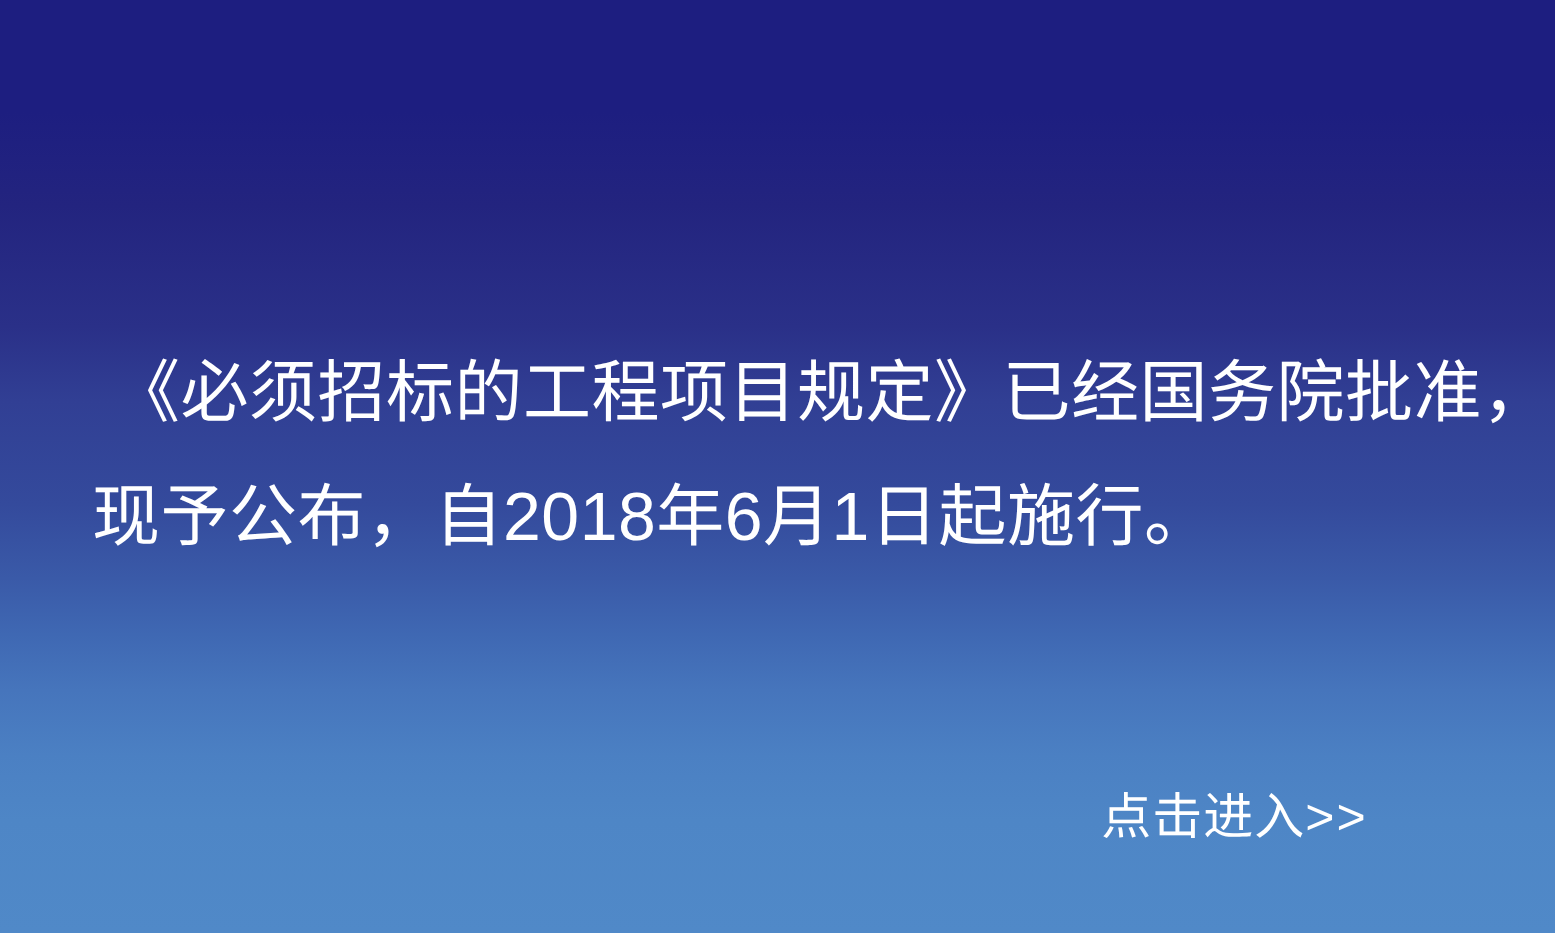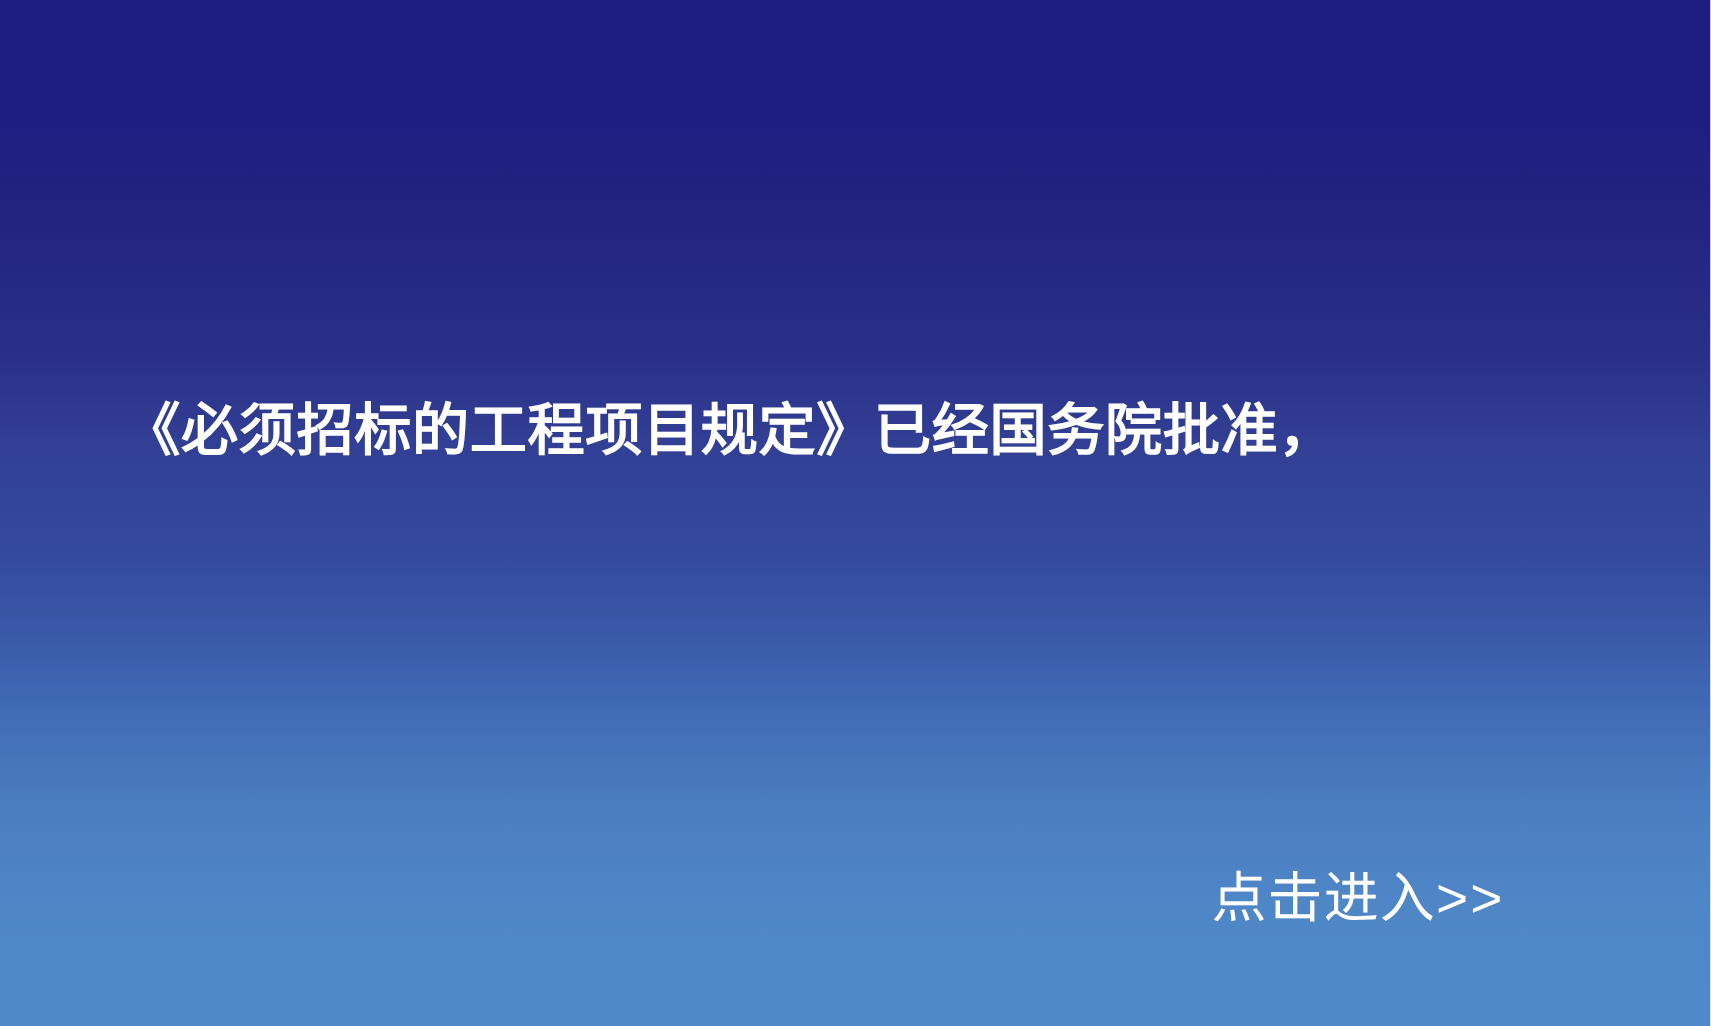--- a/index.html
+++ b/index.html
@@ -47,9 +47,9 @@
   .announcement-line {
     display: block;
     white-space: pre;
-    font-size: 52px;
+    font-size: 68px;
     line-height: 124px;
-    font-weight: 700;
+    font-weight: 400;
     letter-spacing: 0.5px;
     color: #ffffff;
     text-rendering: optimizeLegibility;

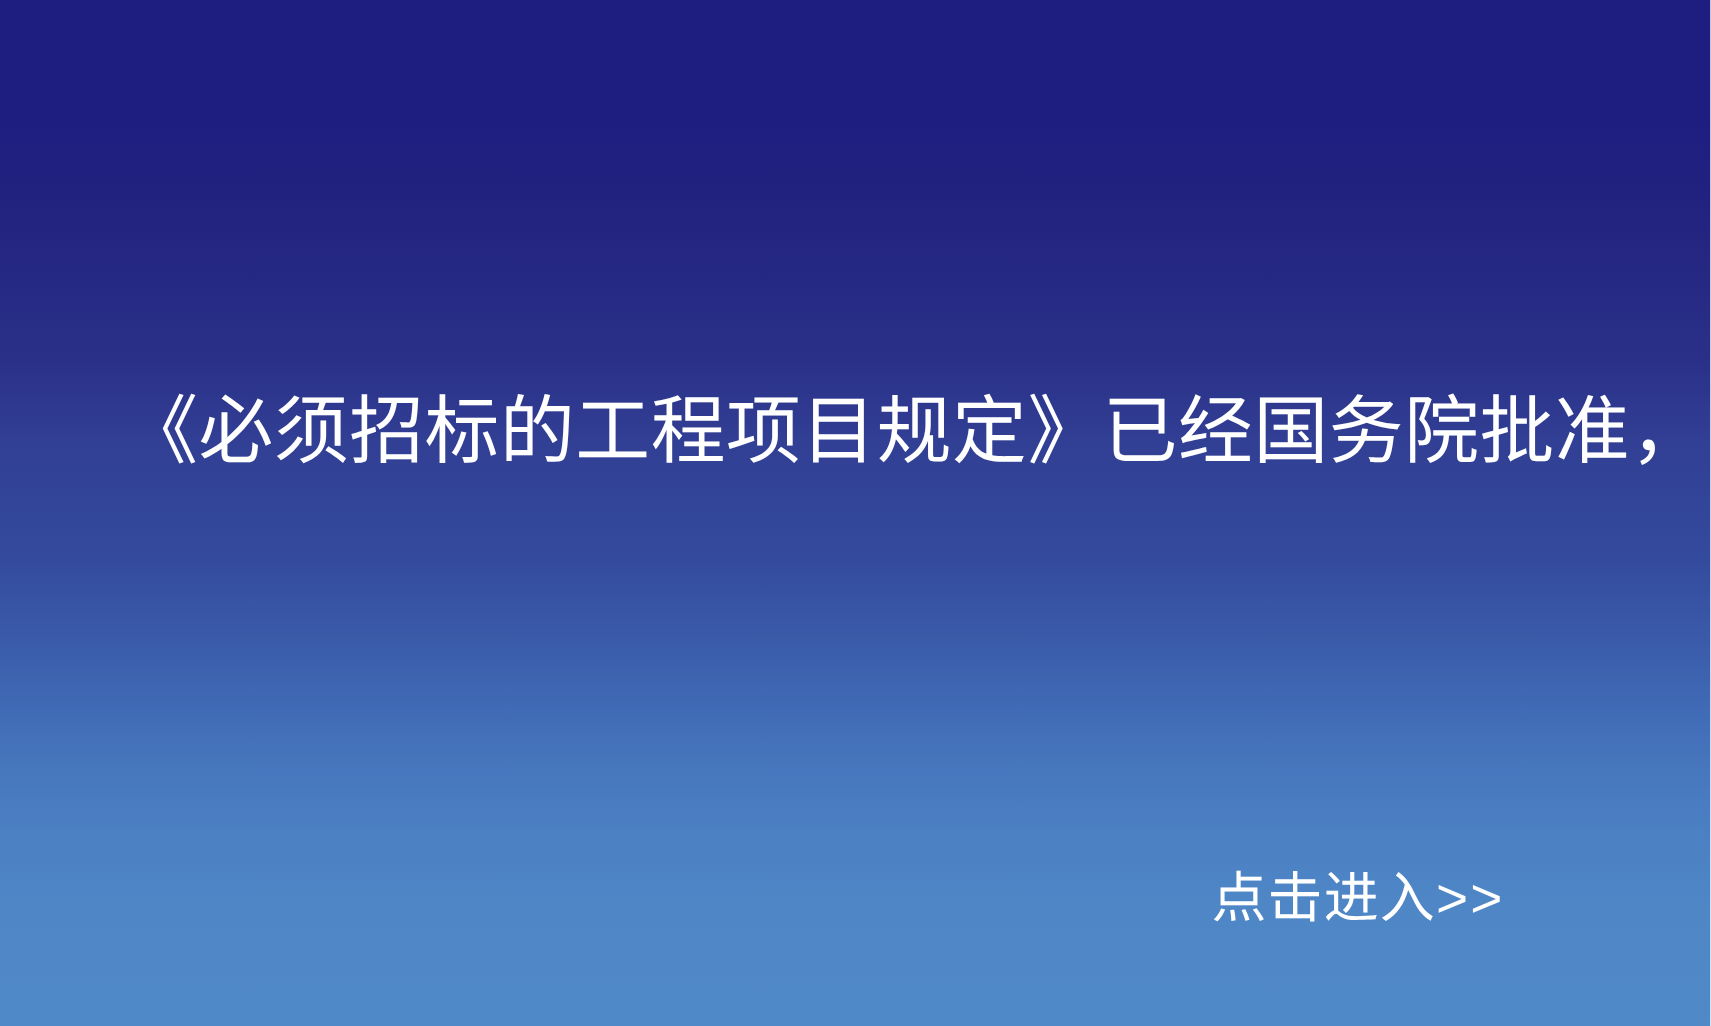--- a/index.html
+++ b/index.html
@@ -104,6 +104,7 @@
 
   <div class="announcement">
     <span class="announcement-line line-1">《必须招标的工程项目规定》已经国务院批准，</span>
+    <span class="announcement-line line-2">现予公布，自2018年6月1日起施行。</span>
   </div>
 
   <div class="cta-row">

